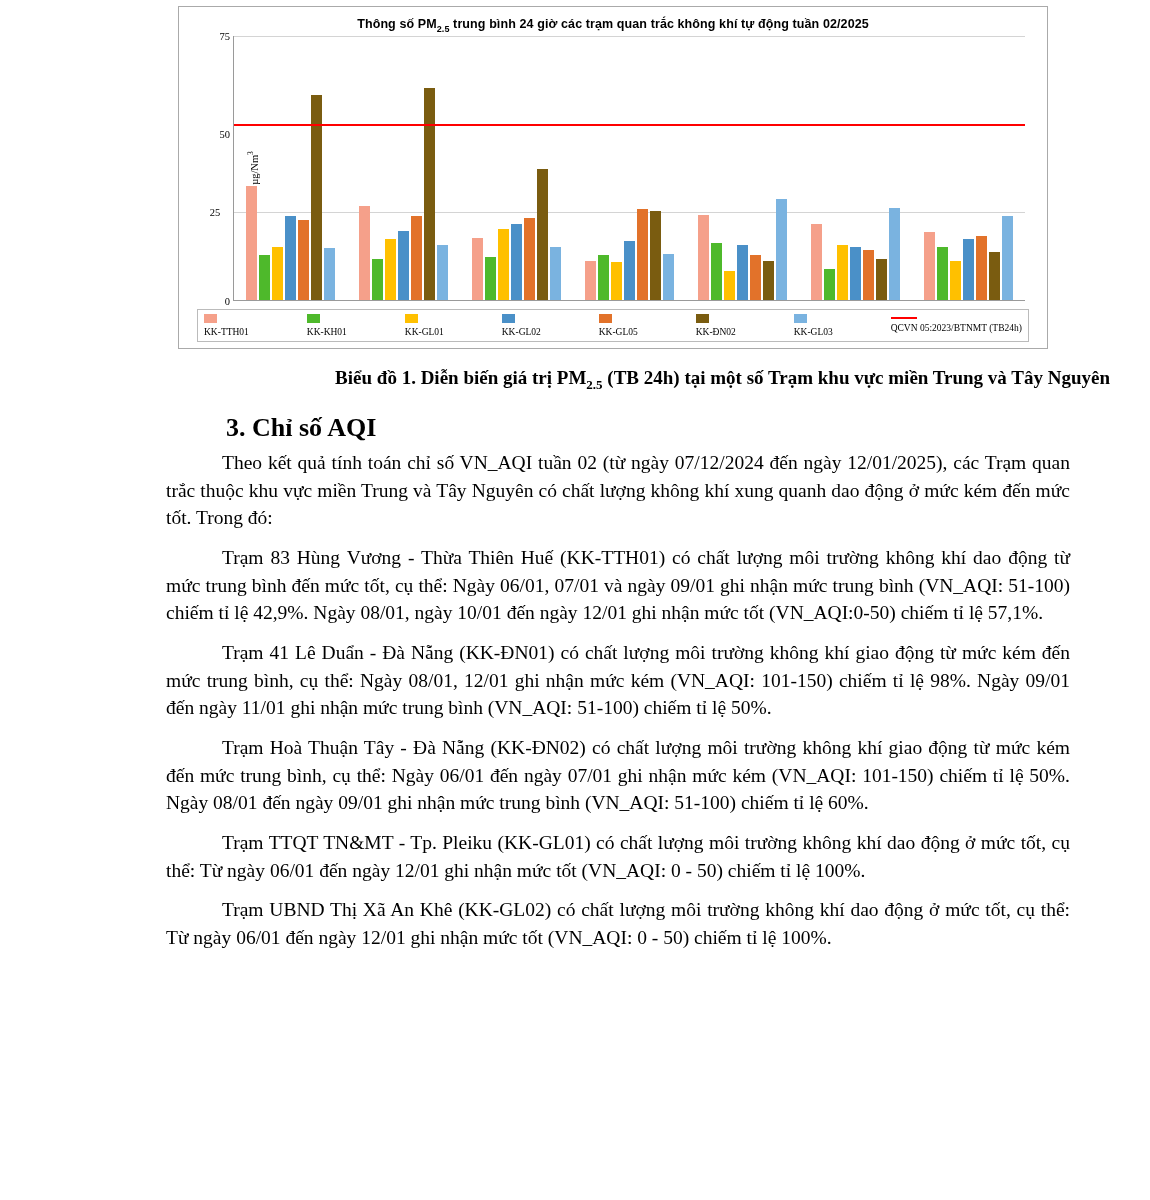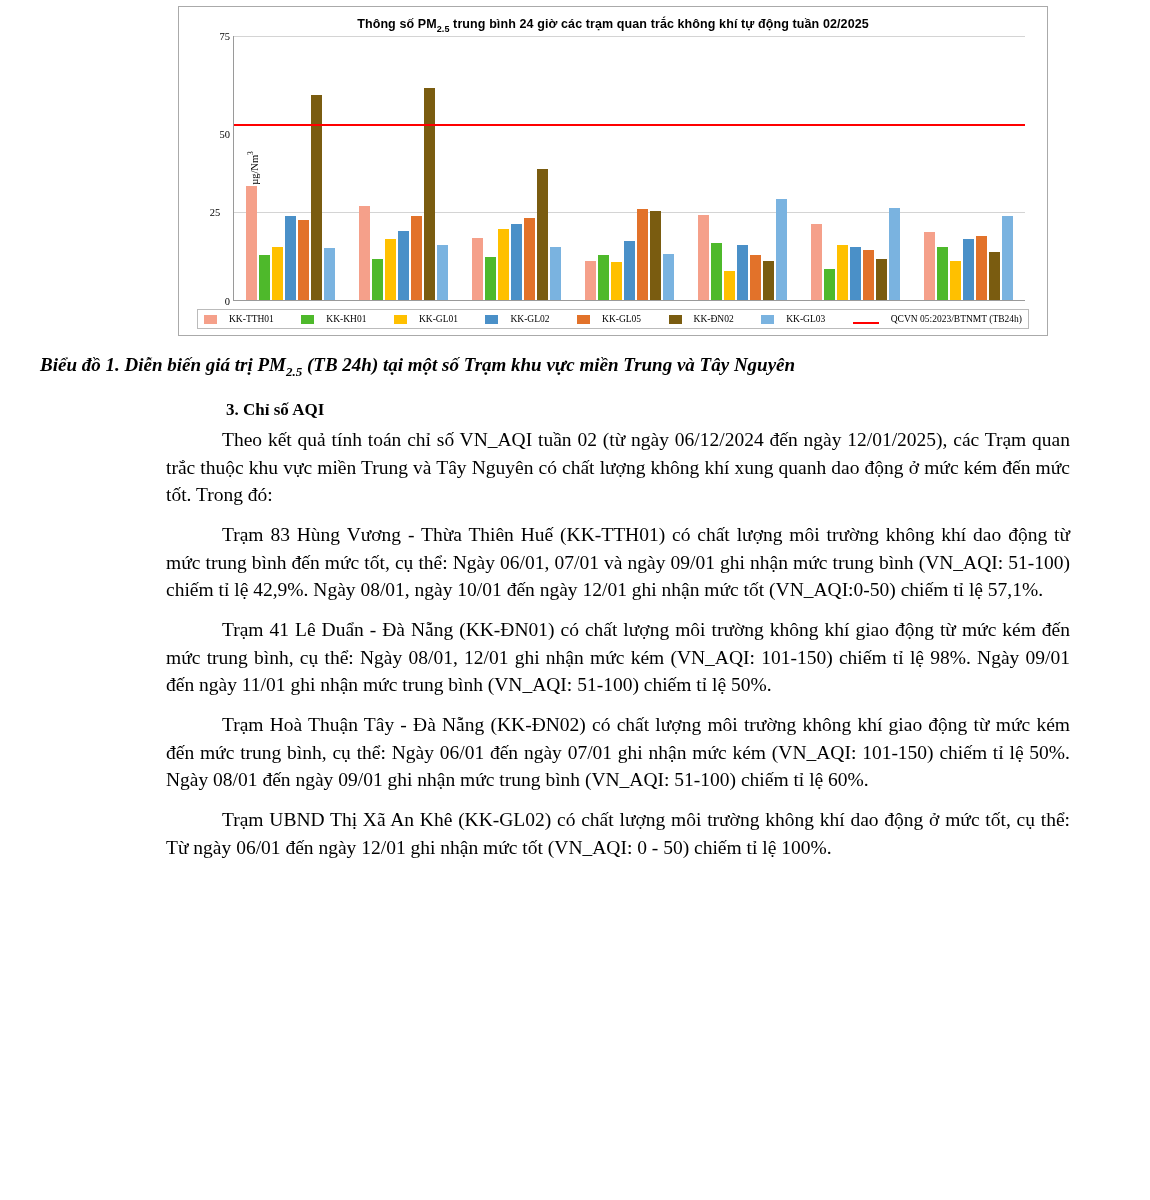--- a/index.html
+++ b/index.html
@@ -129,9 +129,10 @@
   }
   .legend-item {
     display: flex;
-    align-items: flex-end;
-    gap: 12px;
+    align-items: flex-start;
+    gap: 4px;
     white-space: nowrap;
+    flex-direction: column;
   }
   .legend-swatch {
     width: 13px;

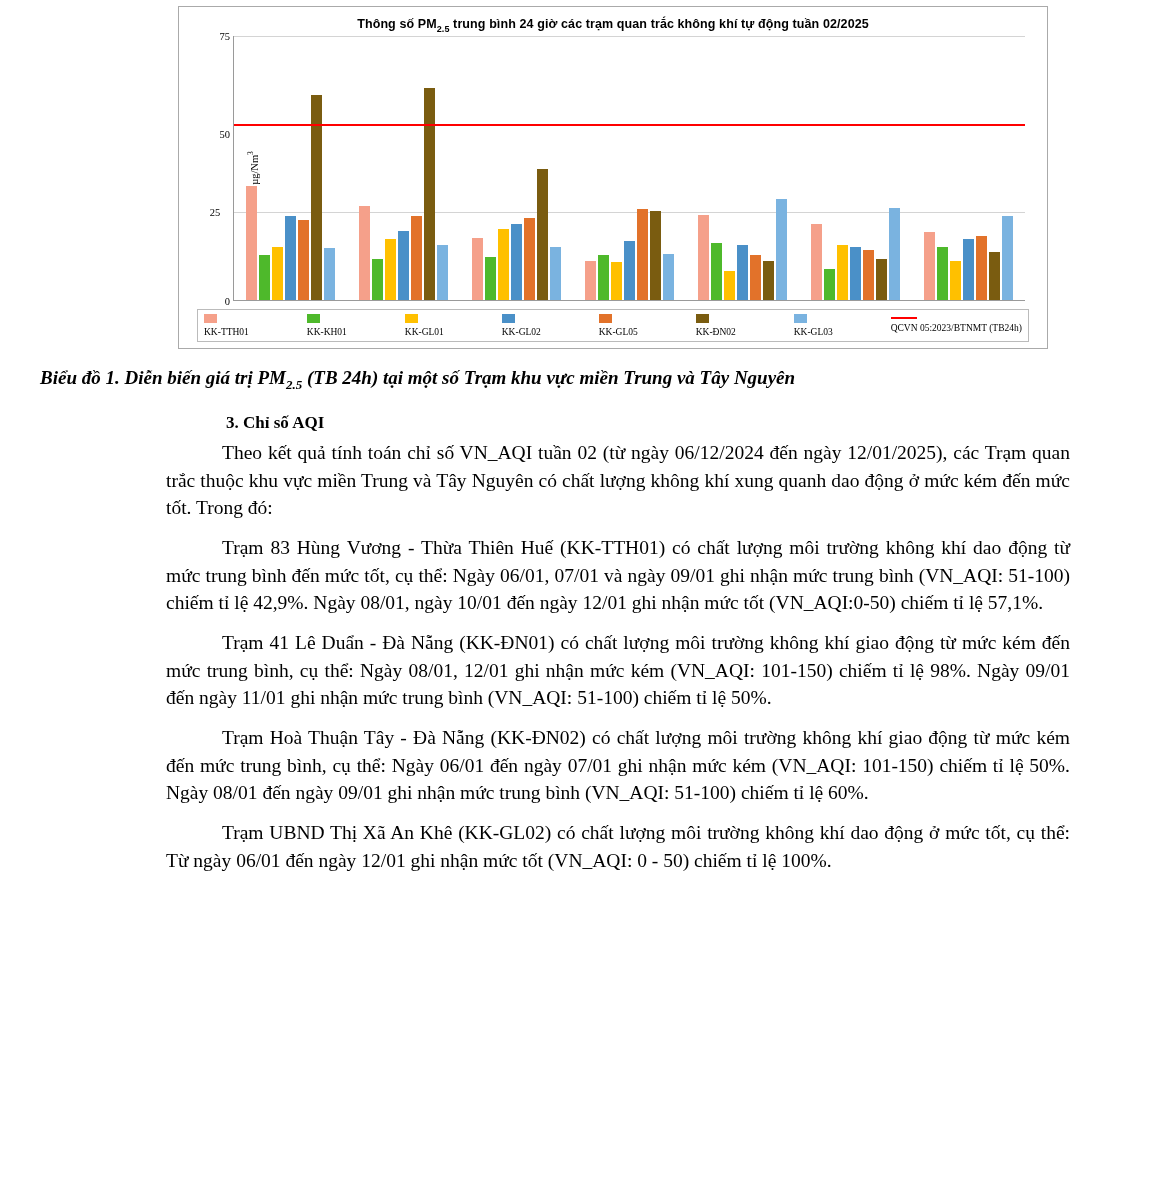--- a/index.html
+++ b/index.html
@@ -148,12 +148,11 @@
 
   
   .caption {
-    text-align: left;
+    text-align: right;
     font-weight: bold;
     font-size: 19px;
     margin: 16px 40px 10px 40px;
     line-height: 1.35;
-    font-style: italic;
   }
   .caption .sub { font-size: 13px; vertical-align: sub; }
   .section-heading {

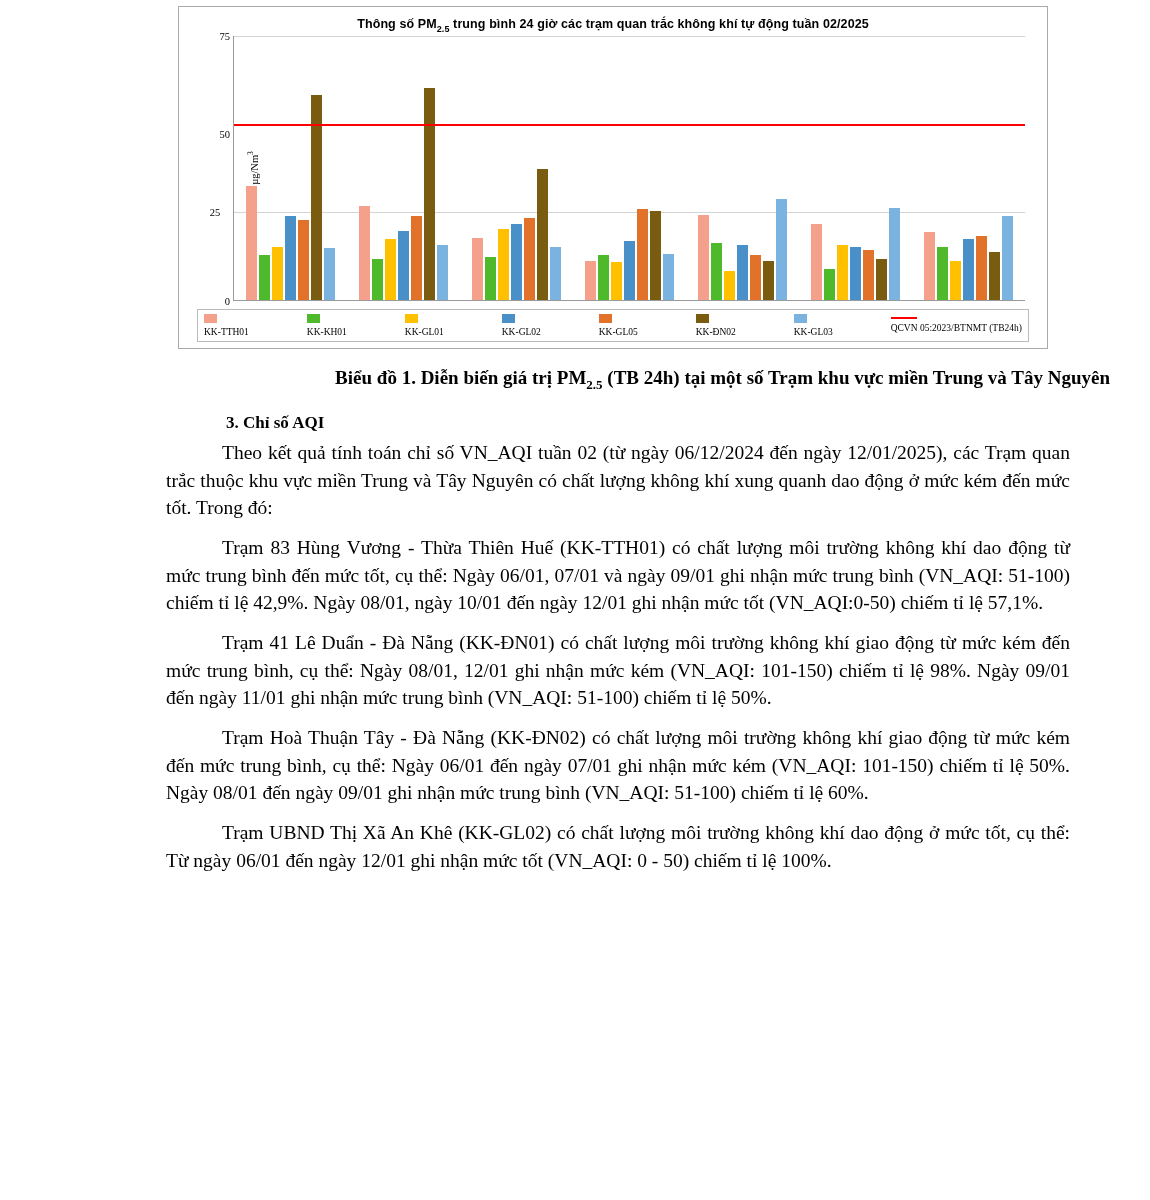--- a/index.html
+++ b/index.html
@@ -157,7 +157,7 @@
   .caption .sub { font-size: 13px; vertical-align: sub; }
   .section-heading {
     font-weight: bold;
-    font-size: 17px;
+    font-size: 26px;
     margin: 20px 0 6px 226px;
   }
   .para {

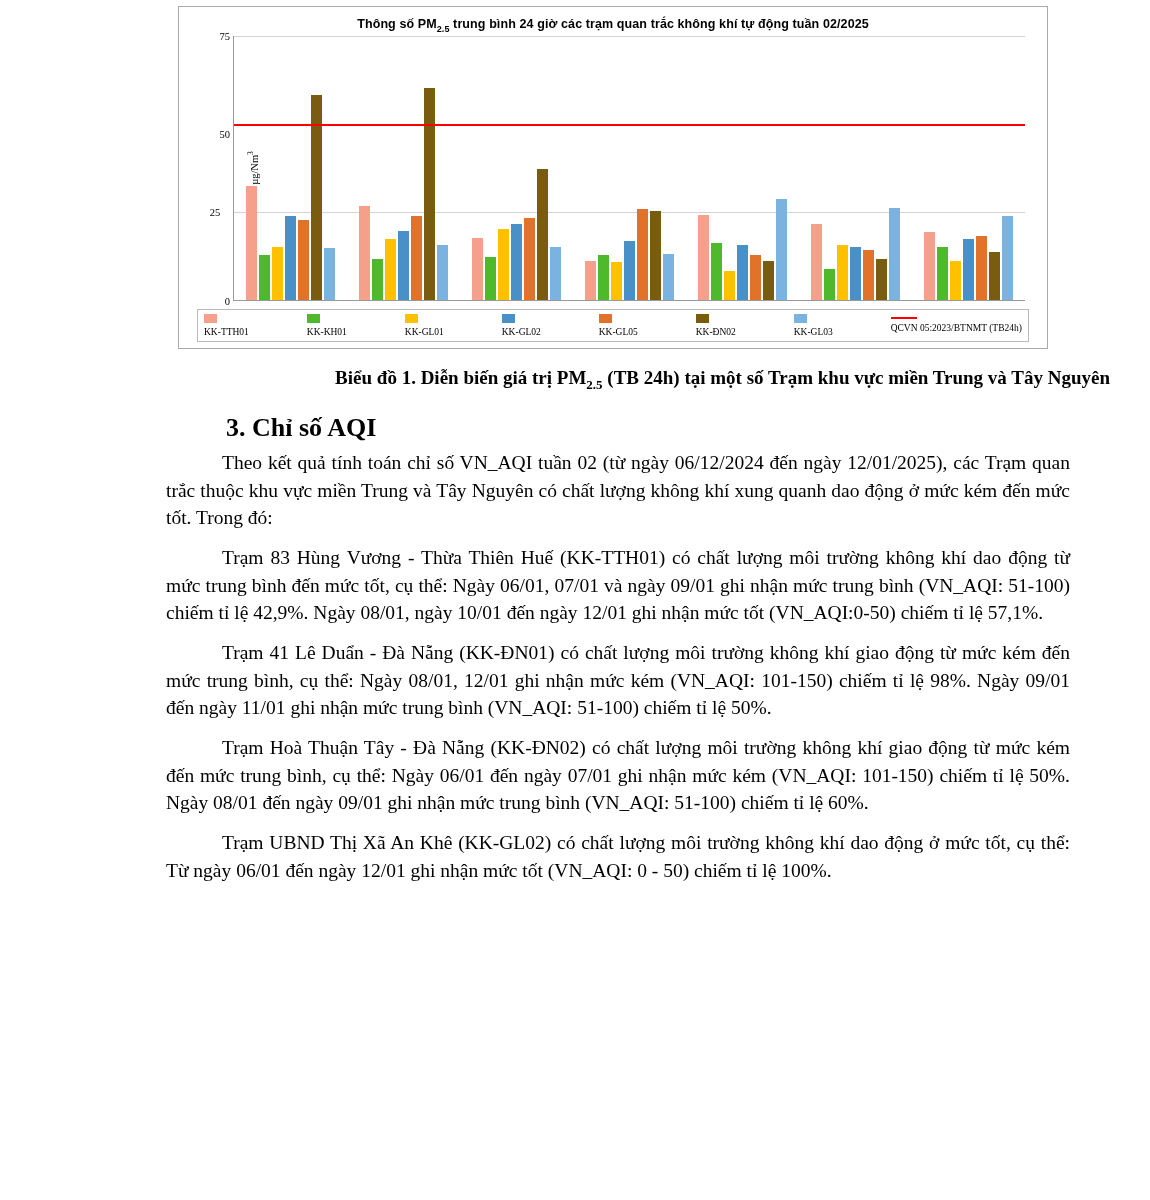--- a/index.html
+++ b/index.html
@@ -305,7 +305,7 @@
   <div class="section-heading">3. Chỉ số AQI</div>
 
   <div id="paragraphs">
-      <p class="para">Theo kết quả tính toán chỉ số VN_AQI tuần 02 (từ ngày 06/12/2024 đến ngày 12/01/2025), các Trạm quan trắc thuộc khu vực miền Trung và Tây Nguyên có chất lượng không khí xung quanh dao động ở mức kém đến mức tốt. Trong đó:</p>
+      <p class="para">Theo kết quả tính toán chỉ số VN_AQI tuần 02 (từ ngày 07/12/2024 đến ngày 12/01/2025), các Trạm quan trắc thuộc khu vực miền Trung và Tây Nguyên có chất lượng không khí xung quanh dao động ở mức kém đến mức tốt. Trong đó:</p>
       <p class="para">Trạm 83 Hùng Vương - Thừa Thiên Huế (KK-TTH01) có chất lượng môi trường không khí dao động từ mức trung bình đến mức tốt, cụ thể: Ngày 06/01, 07/01 và ngày 09/01 ghi nhận mức trung bình (VN_AQI: 51-100) chiếm tỉ lệ 42,9%. Ngày 08/01, ngày 10/01 đến ngày 12/01 ghi nhận mức tốt (VN_AQI:0-50) chiếm tỉ lệ 57,1%.</p>
       <p class="para">Trạm 41 Lê Duẩn - Đà Nẵng (KK-ĐN01) có chất lượng môi trường không khí giao động từ mức kém đến mức trung bình, cụ thể: Ngày 08/01, 12/01 ghi nhận mức kém (VN_AQI: 101-150) chiếm tỉ lệ 98%. Ngày 09/01 đến ngày 11/01 ghi nhận mức trung bình (VN_AQI: 51-100) chiếm tỉ lệ 50%.</p>
       <p class="para">Trạm Hoà Thuận Tây - Đà Nẵng (KK-ĐN02) có chất lượng môi trường không khí giao động từ mức kém đến mức trung bình, cụ thể: Ngày 06/01 đến ngày 07/01 ghi nhận mức kém (VN_AQI: 101-150) chiếm tỉ lệ 50%. Ngày 08/01 đến ngày 09/01 ghi nhận mức trung bình (VN_AQI: 51-100) chiếm tỉ lệ 60%.</p>

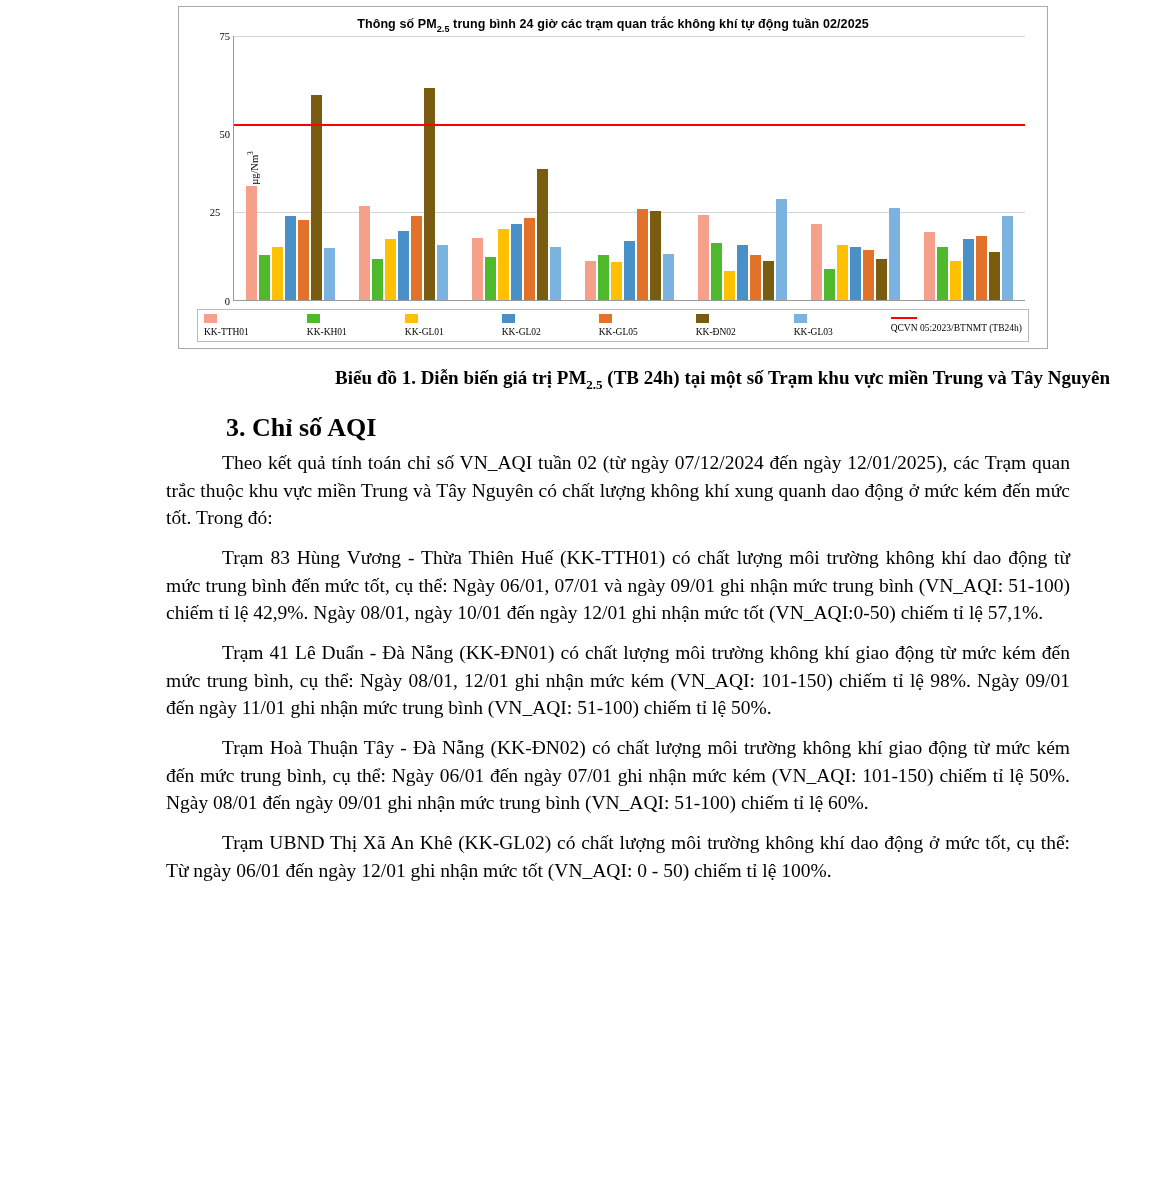--- a/index.html
+++ b/index.html
@@ -309,6 +309,7 @@
       <p class="para">Trạm 83 Hùng Vương - Thừa Thiên Huế (KK-TTH01) có chất lượng môi trường không khí dao động từ mức trung bình đến mức tốt, cụ thể: Ngày 06/01, 07/01 và ngày 09/01 ghi nhận mức trung bình (VN_AQI: 51-100) chiếm tỉ lệ 42,9%. Ngày 08/01, ngày 10/01 đến ngày 12/01 ghi nhận mức tốt (VN_AQI:0-50) chiếm tỉ lệ 57,1%.</p>
       <p class="para">Trạm 41 Lê Duẩn - Đà Nẵng (KK-ĐN01) có chất lượng môi trường không khí giao động từ mức kém đến mức trung bình, cụ thể: Ngày 08/01, 12/01 ghi nhận mức kém (VN_AQI: 101-150) chiếm tỉ lệ 98%. Ngày 09/01 đến ngày 11/01 ghi nhận mức trung bình (VN_AQI: 51-100) chiếm tỉ lệ 50%.</p>
       <p class="para">Trạm Hoà Thuận Tây - Đà Nẵng (KK-ĐN02) có chất lượng môi trường không khí giao động từ mức kém đến mức trung bình, cụ thể: Ngày 06/01 đến ngày 07/01 ghi nhận mức kém (VN_AQI: 101-150) chiếm tỉ lệ 50%. Ngày 08/01 đến ngày 09/01 ghi nhận mức trung bình (VN_AQI: 51-100) chiếm tỉ lệ 60%.</p>
+      <p class="para">Trạm TTQT TN&amp;MT - Tp. Pleiku (KK-GL01) có chất lượng môi trường không khí dao động ở mức tốt, cụ thể: Từ ngày 06/01 đến ngày 12/01 ghi nhận mức tốt (VN_AQI: 0 - 50) chiếm tỉ lệ 100%.</p>
       <p class="para">Trạm UBND Thị Xã An Khê (KK-GL02) có chất lượng môi trường không khí dao động ở mức tốt, cụ thể: Từ ngày 06/01 đến ngày 12/01 ghi nhận mức tốt (VN_AQI: 0 - 50) chiếm tỉ lệ 100%.</p>
     </div>
 

